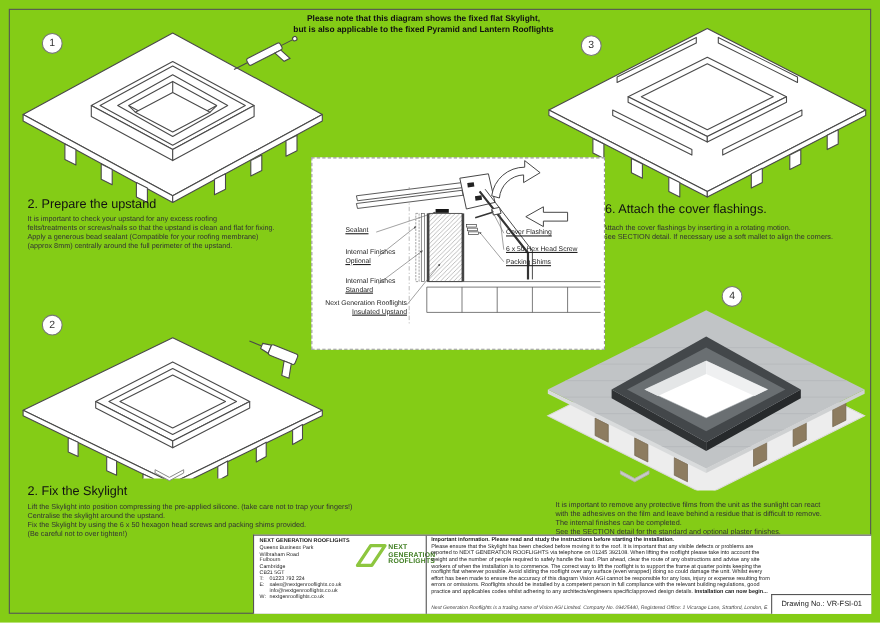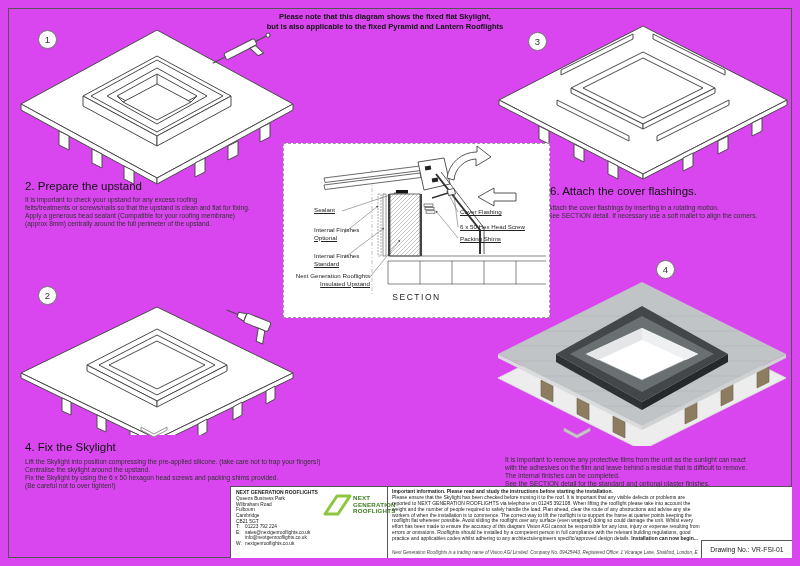--- a/index.html
+++ b/index.html
@@ -5,7 +5,7 @@
   html,body{margin:0;padding:0;}
   body{width:800px;height:566px;background:#fff;overflow:hidden;
        font-family:"Liberation Sans",sans-serif;color:#222;position:relative;}
-  #sheet{position:absolute;inset:0;background:#d946ef;}
+  #sheet{position:absolute;inset:0;background:#84cc16;}
   .page-border{position:absolute;left:8px;top:8px;right:8px;bottom:8px;border:1px solid #555;}
   .note{position:absolute;left:215px;top:12px;width:340px;text-align:center;
         font-weight:bold;font-size:7.6px;line-height:1.3;color:#111;white-space:pre-line;}

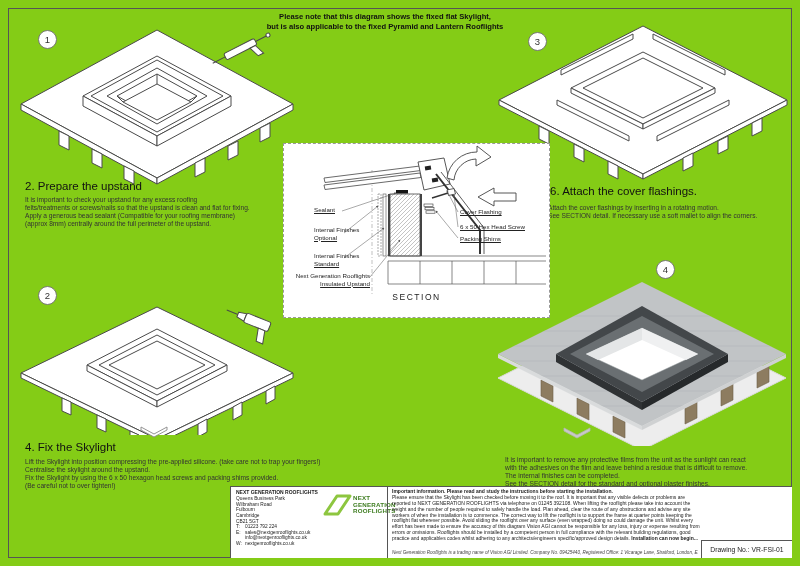--- a/index.html
+++ b/index.html
@@ -276,7 +276,6 @@
     <div class="sec-label ul" style="left:176px;top:64px;">Cover Flashing</div>
     <div class="sec-label ul" style="left:176px;top:79px;">6 x 50 Hex Head Screw</div>
     <div class="sec-label ul" style="left:176px;top:91px;">Packing Shims</div>
-    <div class="sec-caption">SECTION</div>
   </div>
 
   <div class="footer-box">

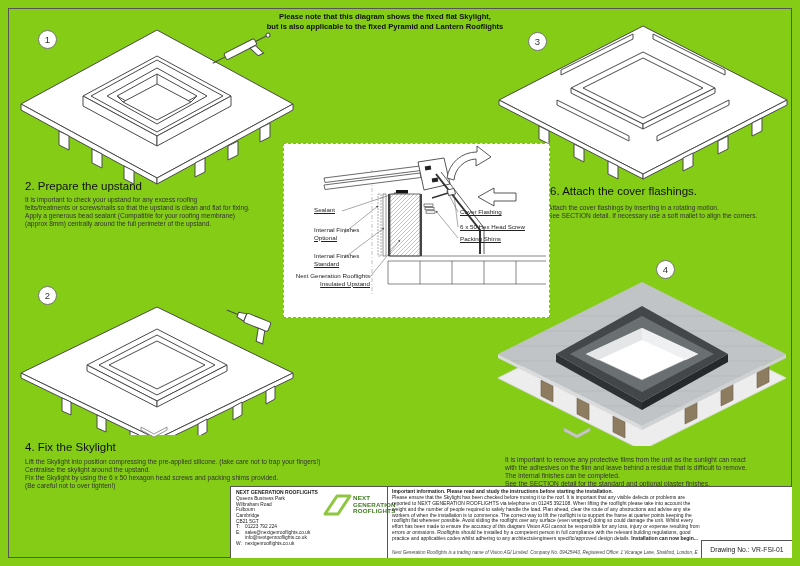--- a/index.html
+++ b/index.html
@@ -116,7 +116,7 @@
   <svg class="chev" style="left:140px;top:426px;" width="28" height="12" viewBox="0 0 28 12">
     <polygon points="1,1 14,8 27,1 27,4 14,11 1,4" fill="#fff" stroke="#888" stroke-width="0.9"></polygon>
   </svg>
-  <div class="step-title" style="left:25px;top:441px;">4. Fix the Skylight</div>
+  <div class="step-title" style="left:25px;top:441px;">2. Fix the Skylight</div>
   <div class="step-body" style="left:25px;top:458px;width:370px;">Lift the Skylight into position compressing the pre-applied silicone. (take care not to trap your fingers!)
 Centralise the skylight around the upstand.
 Fix the Skylight by using the 6 x 50 hexagon head screws and packing shims provided.

